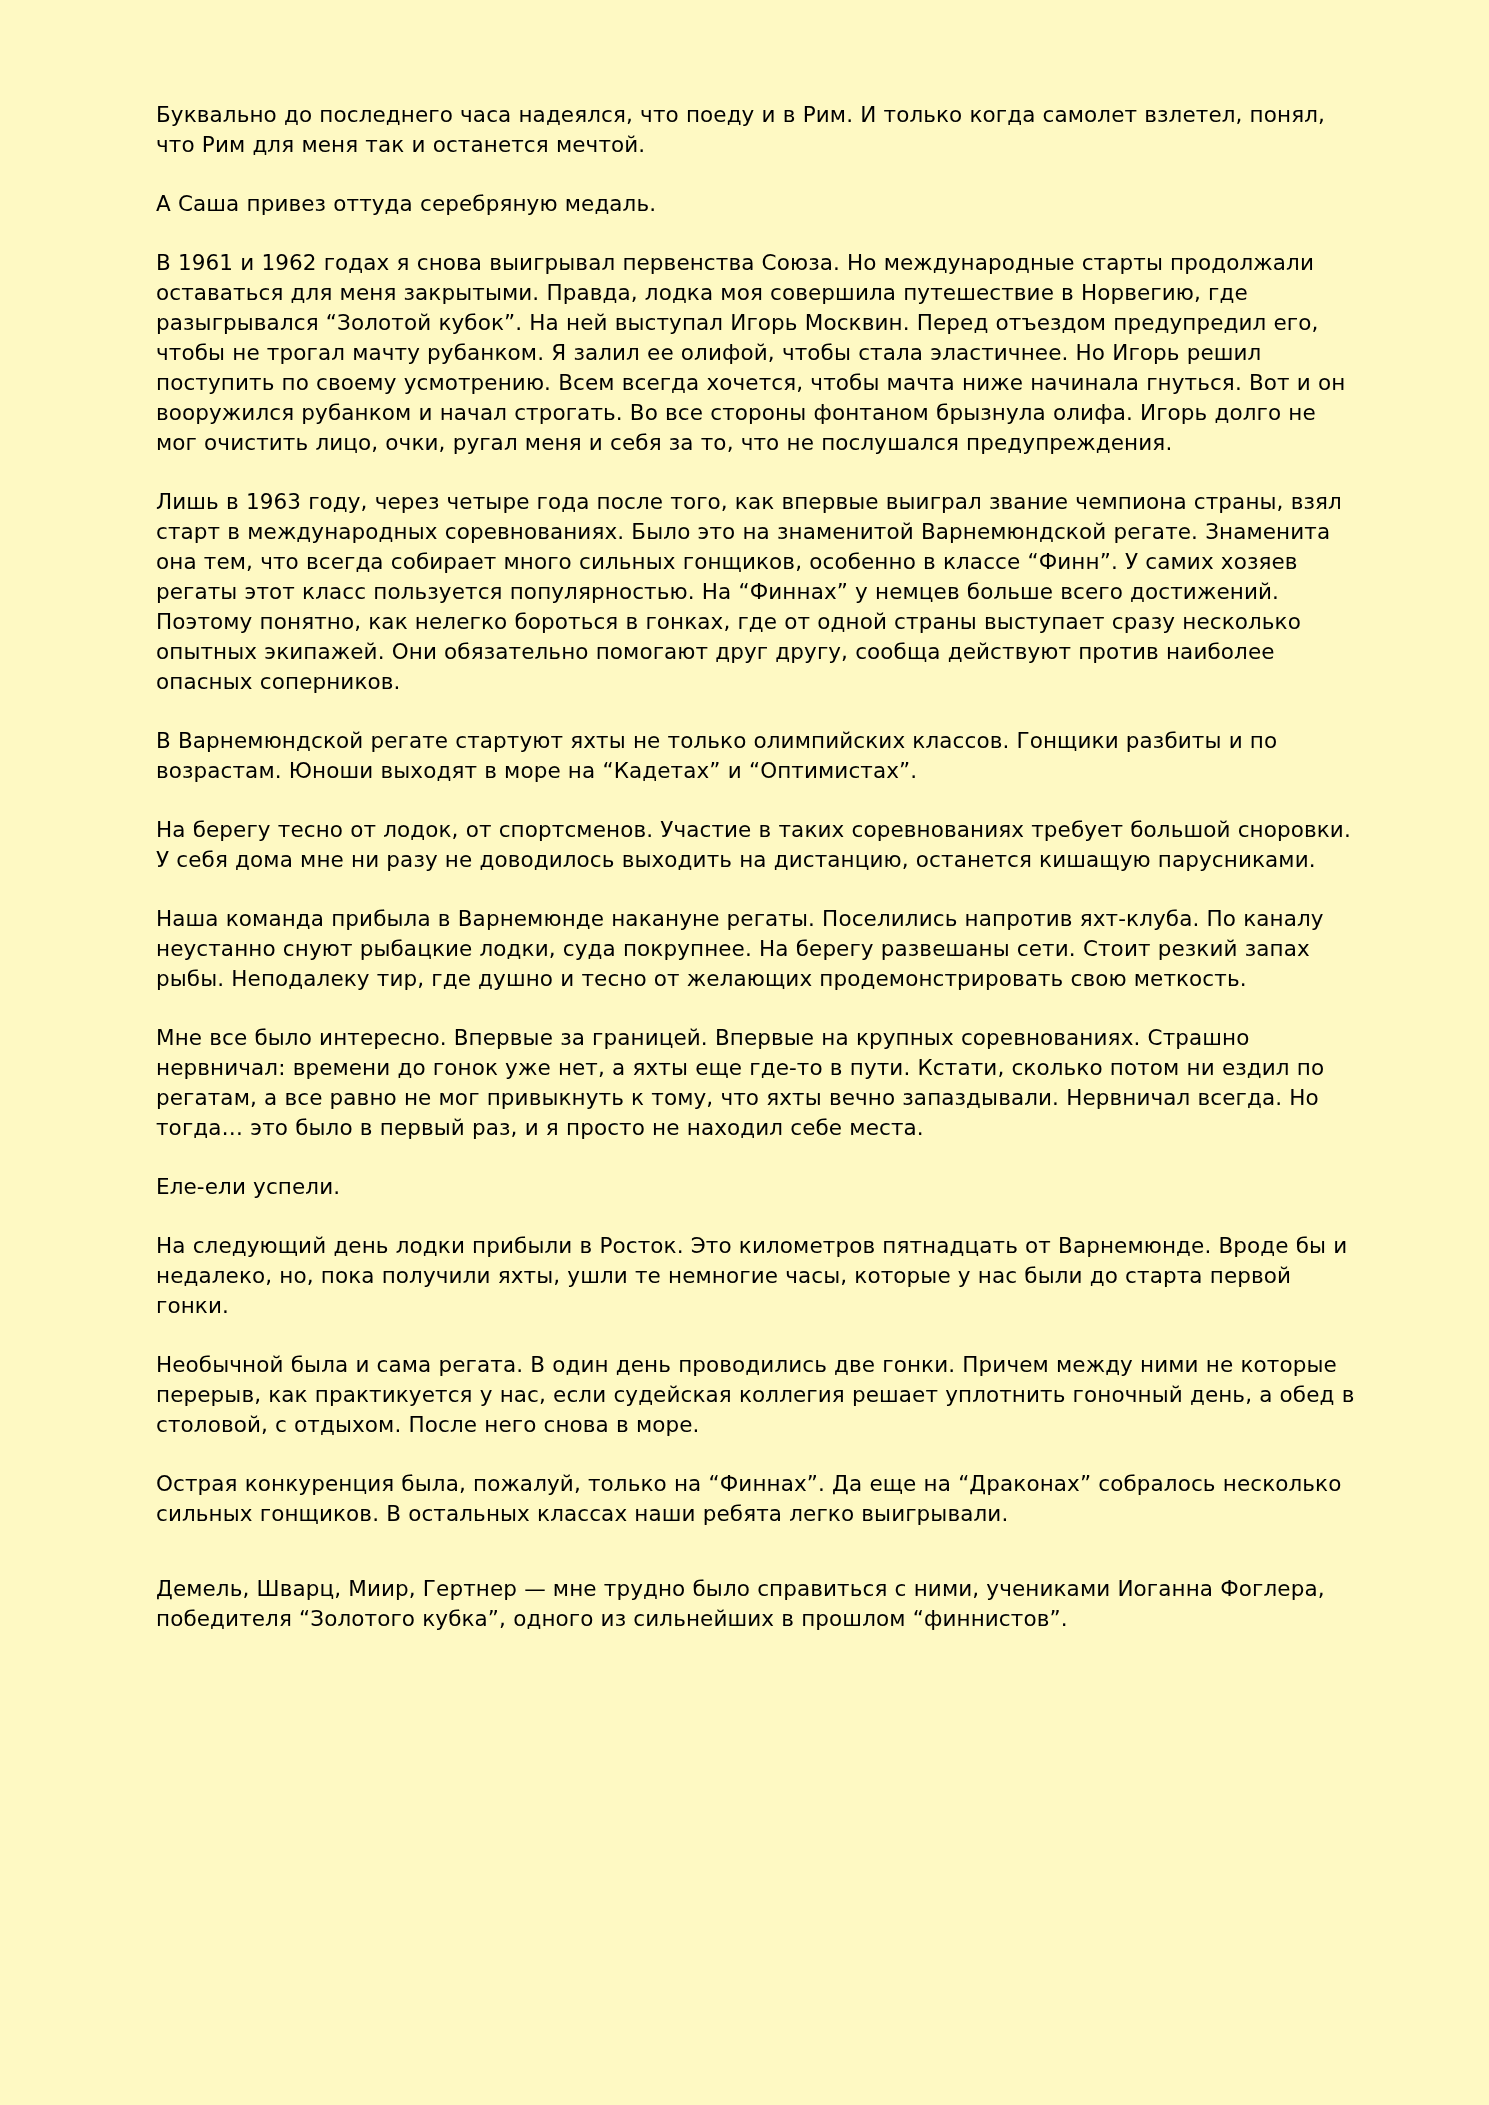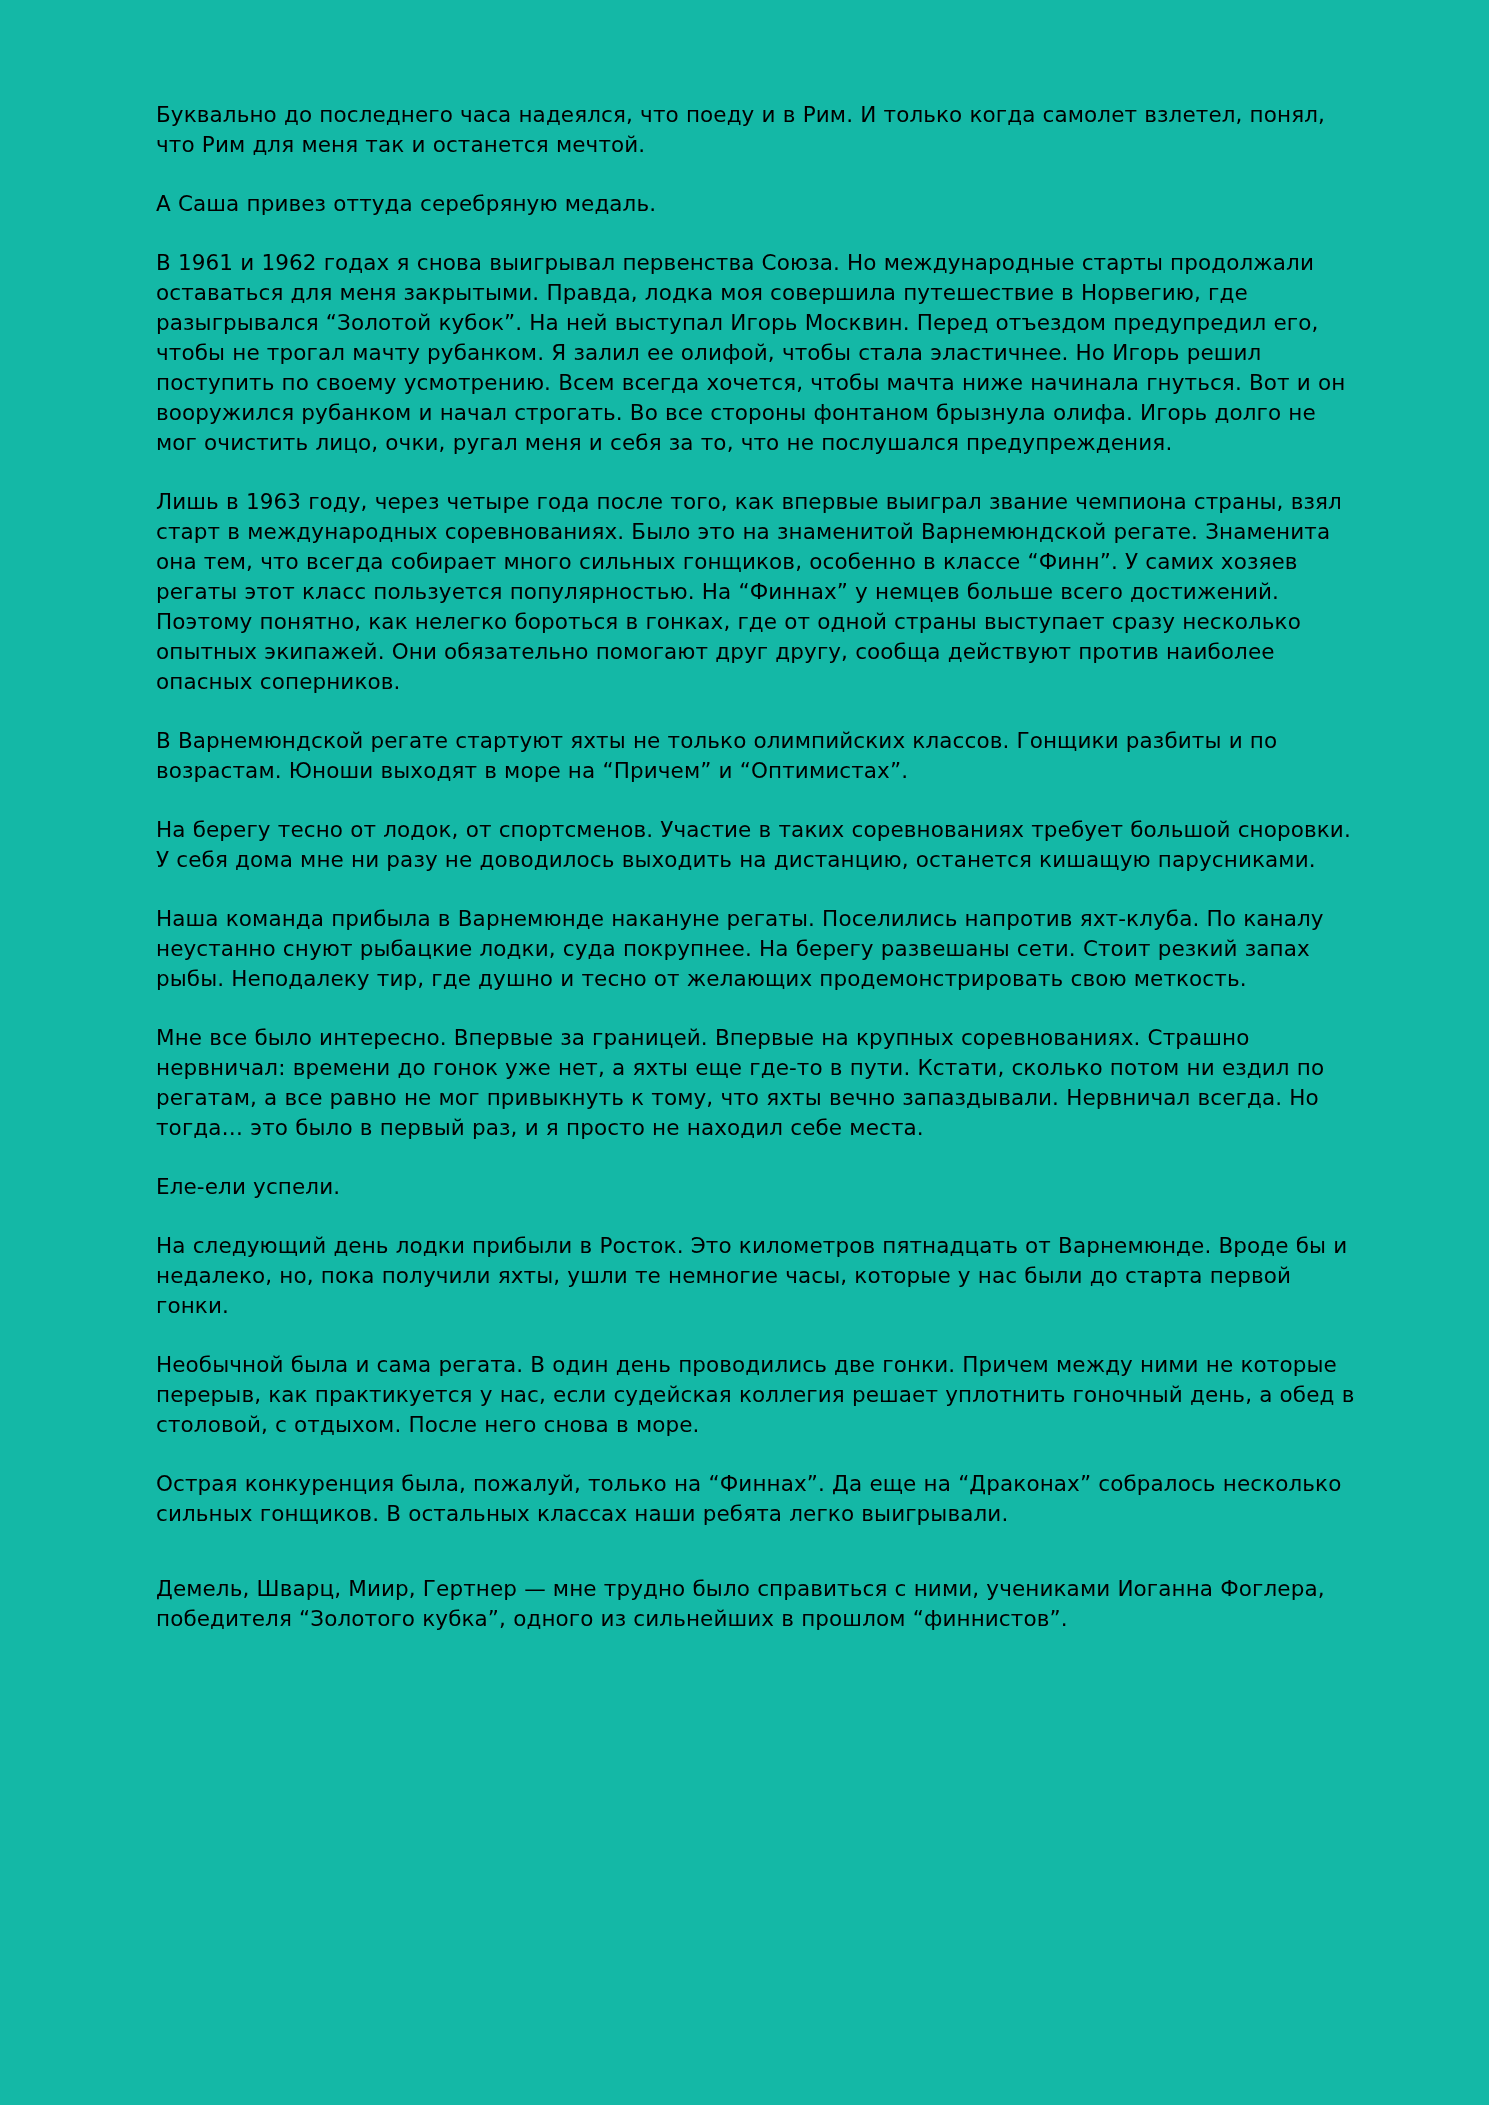--- a/index.html
+++ b/index.html
@@ -18,7 +18,7 @@
     position: relative;
     width: 1489px;
     height: 2105px;
-    background: #14b8a6;
+    background: #fef9c3;
     box-sizing: border-box;
   }
   #text-column {

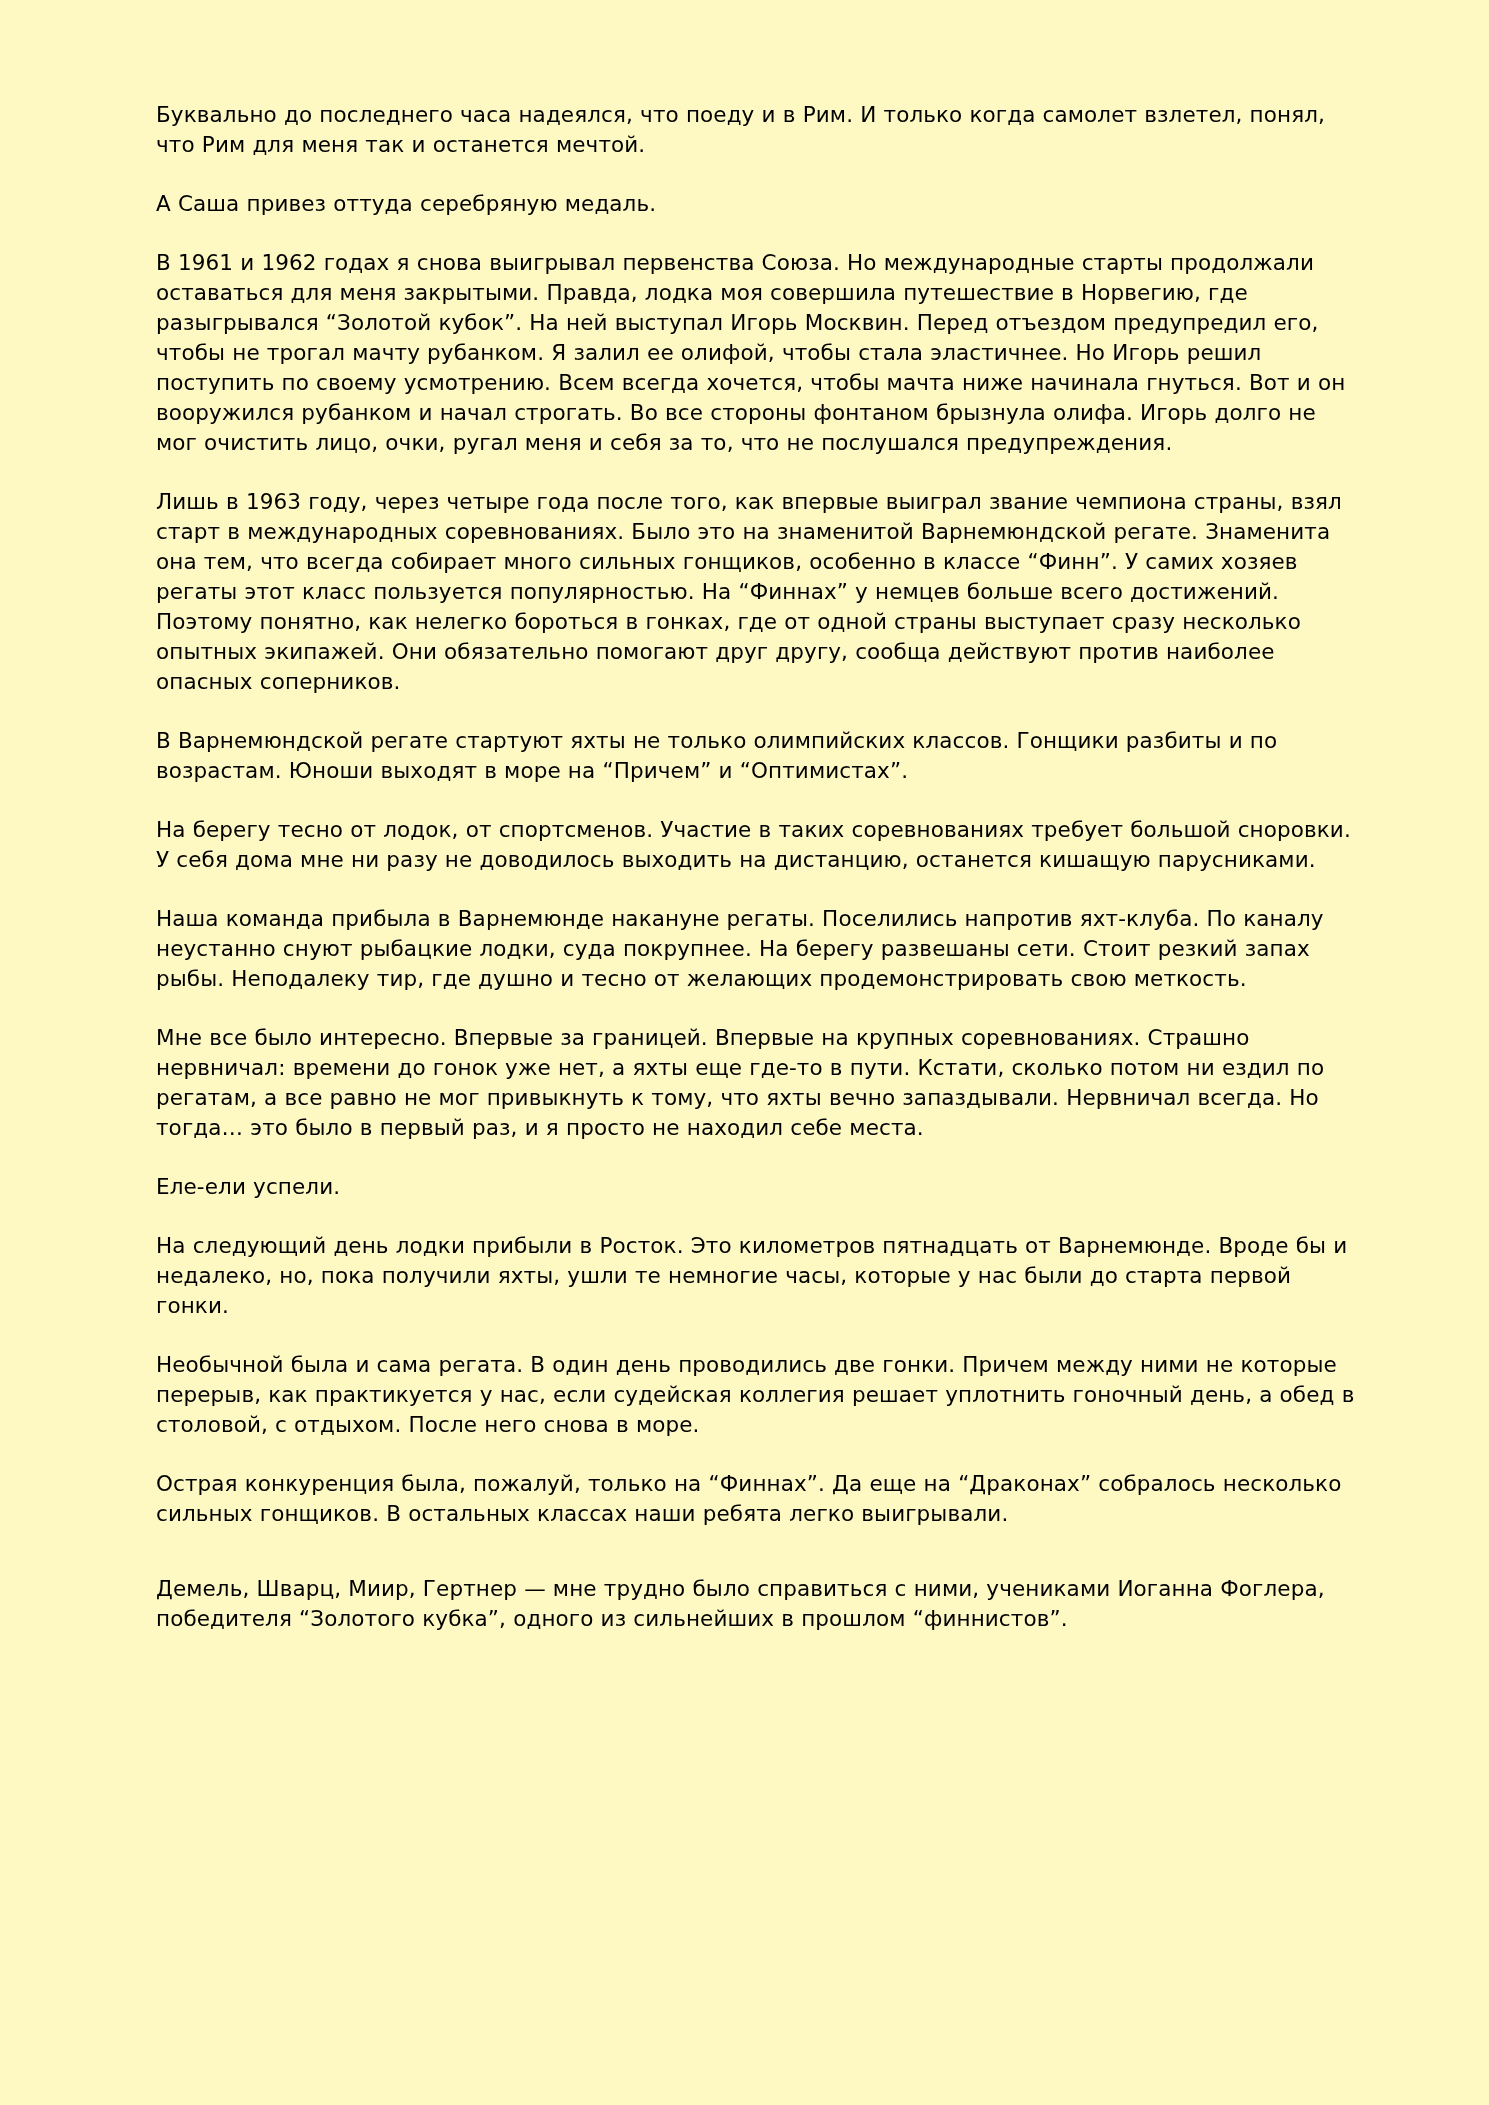--- a/index.html
+++ b/index.html
@@ -52,7 +52,7 @@
     <p class="para">А Саша привез оттуда серебряную медаль.</p>
     <p class="para">В 1961 и 1962 годах я снова выигрывал первенства Союза. Но международные старты продолжали оставаться для меня закрытыми. Правда, лодка моя совершила путешествие в Норвегию, где разыгрывался “Золотой кубок”. На ней выступал Игорь Москвин. Перед отъездом предупредил его, чтобы не трогал мачту рубанком. Я залил ее олифой, чтобы стала эластичнее. Но Игорь решил поступить по своему усмотрению. Всем всегда хочется, чтобы мачта ниже начинала гнуться. Вот и он вооружился рубанком и начал строгать. Во все стороны фонтаном брызнула олифа. Игорь долго не мог очистить лицо, очки, ругал меня и себя за то, что не послушался предупреждения.</p>
     <p class="para">Лишь в 1963 году, через четыре года после того, как впервые выиграл звание чемпиона страны, взял старт в международных соревнованиях. Было это на знаменитой Варнемюндской регате. Знаменита она тем, что всегда собирает много сильных гонщиков, особенно в классе “Финн”. У самих хозяев регаты этот класс пользуется популярностью. На “Финнах” у немцев больше всего достижений. Поэтому понятно, как нелегко бороться в гонках, где от одной страны выступает сразу несколько опытных экипажей. Они обязательно помогают друг другу, сообща действуют против наиболее опасных соперников.</p>
-    <p class="para">В Варнемюндской регате стартуют яхты не только олимпийских классов. Гонщики разбиты и по возрастам. Юноши выходят в море на “Причем” и “Оптимистах”.</p>
+    <p class="para">В Варнемюндской регате стартуют яхты не только олимпийских классов. Гонщики разбиты и по возрастам. Юноши выходят в море на “Кадетах” и “Оптимистах”.</p>
     <p class="para">На берегу тесно от лодок, от спортсменов. Участие в таких соревнованиях требует большой сноровки. У себя дома мне ни разу не доводилось выходить на дистанцию, останется кишащую парусниками.</p>
     <p class="para">Наша команда прибыла в Варнемюнде накануне регаты. Поселились напротив яхт-клуба. По каналу неустанно снуют рыбацкие лодки, суда покрупнее. На берегу развешаны сети. Стоит резкий запах рыбы. Неподалеку тир, где душно и тесно от желающих продемонстрировать свою меткость.</p>
     <p class="para">Мне все было интересно. Впервые за границей. Впервые на крупных соревнованиях. Страшно нервничал: времени до гонок уже нет, а яхты еще где-то в пути. Кстати, сколько потом ни ездил по регатам, а все равно не мог привыкнуть к тому, что яхты вечно запаздывали. Нервничал всегда. Но тогда… это было в первый раз, и я просто не находил себе места.</p>

